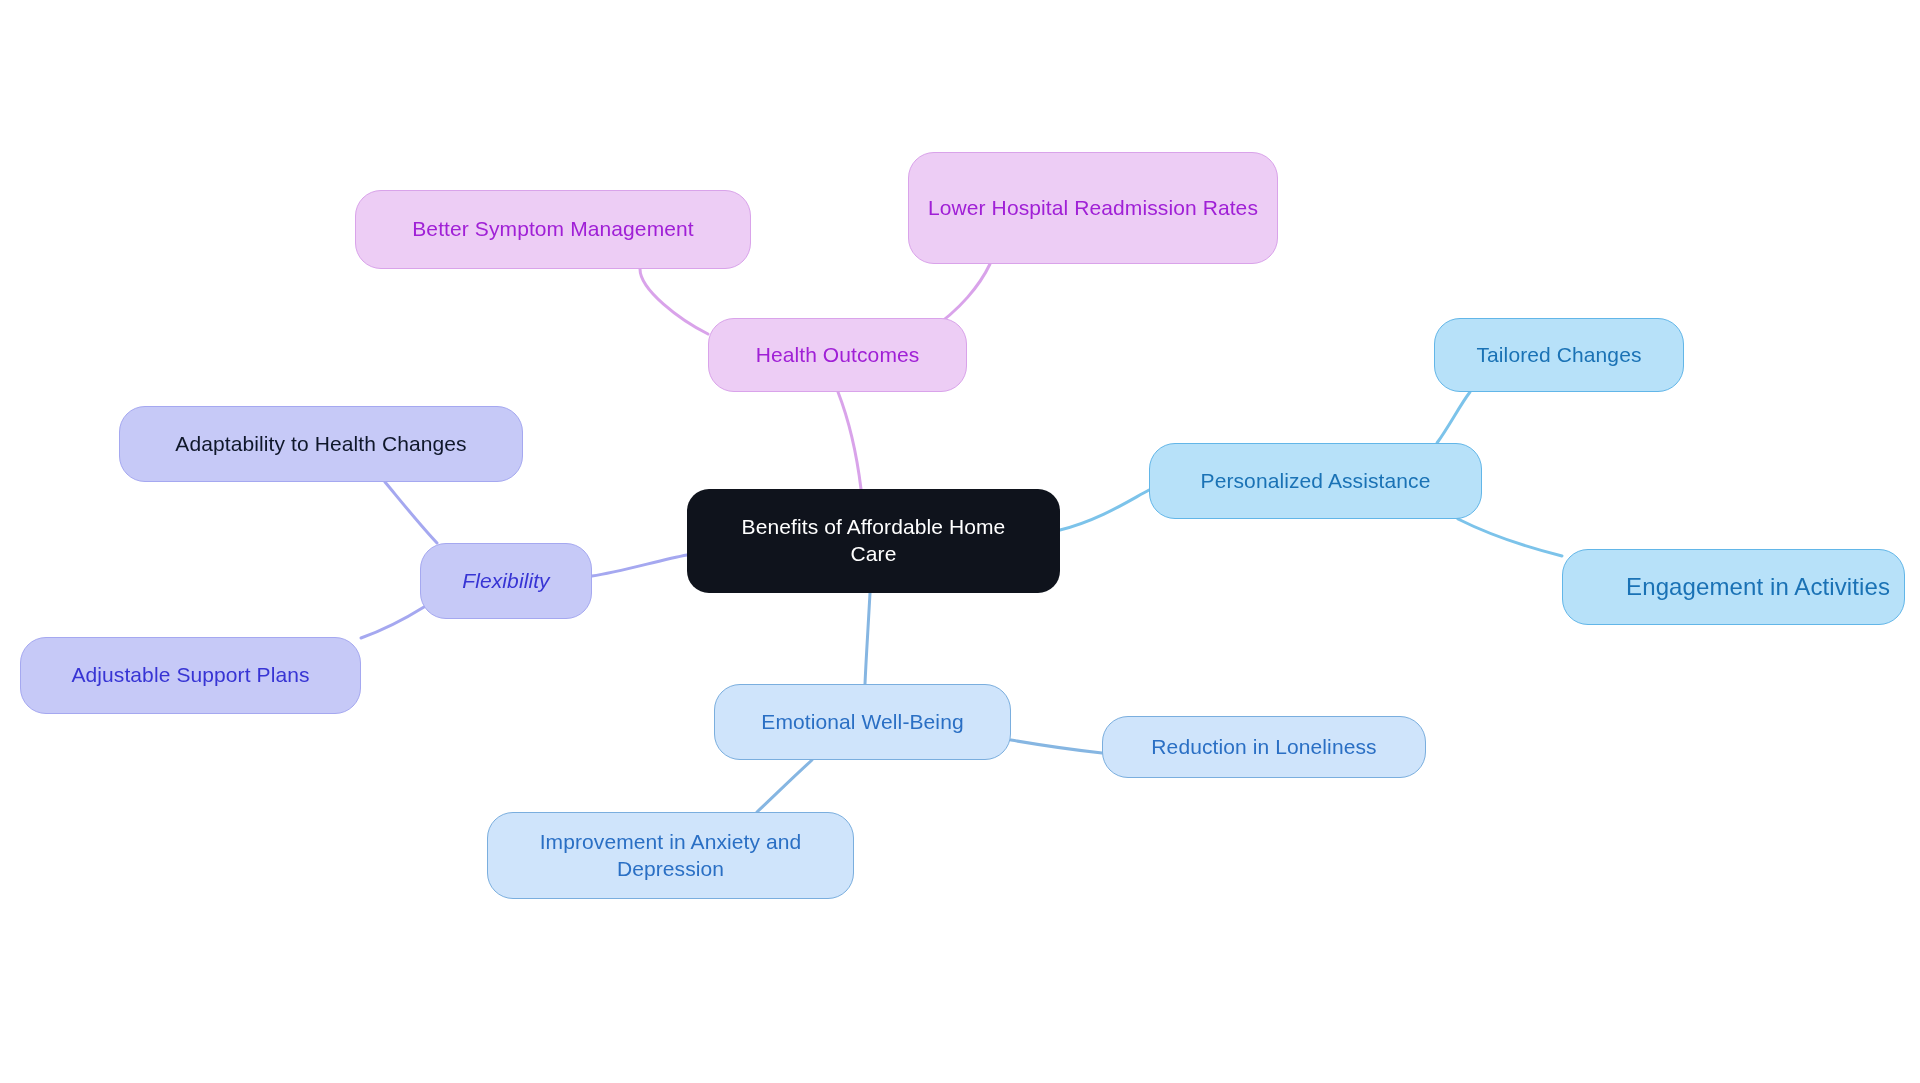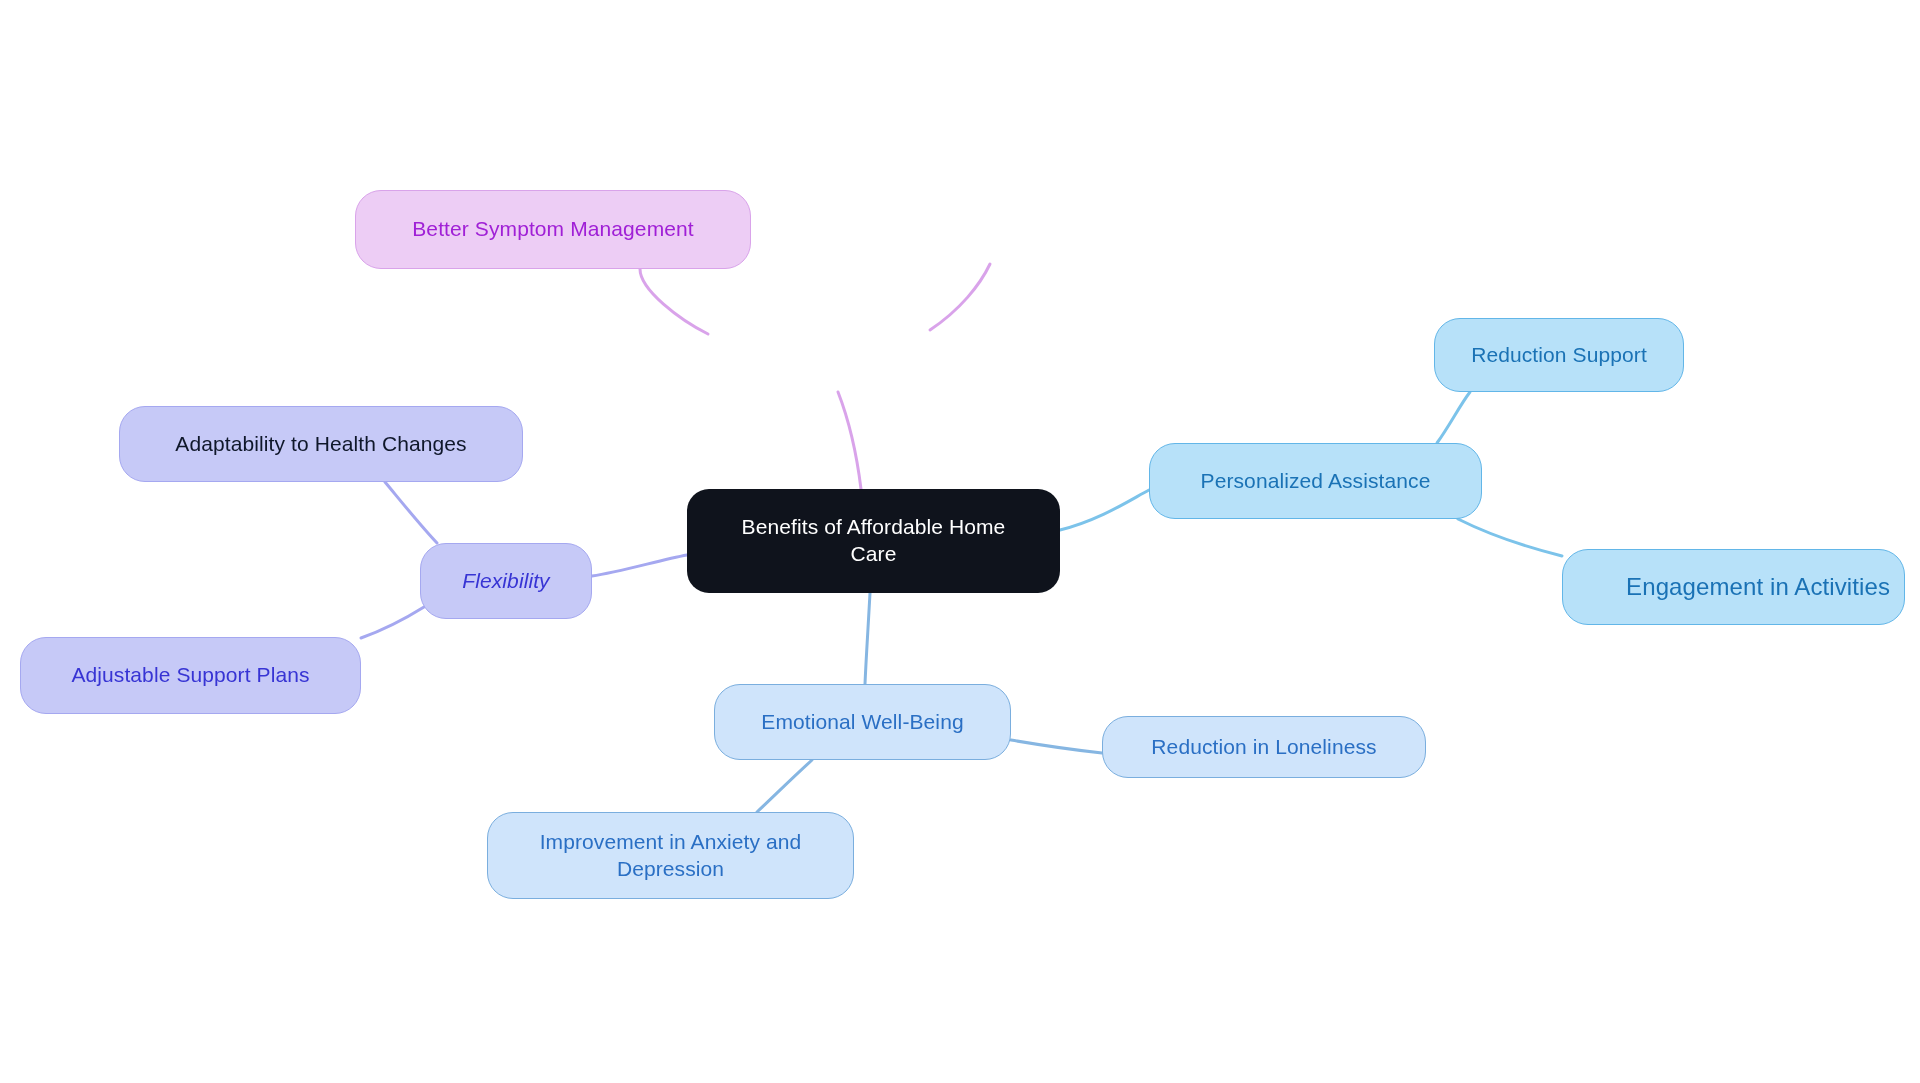--- a/index.html
+++ b/index.html
@@ -68,6 +68,7 @@
     </svg>
 <div class="node root" style="left: 687px; top: 489px; width: 373px; height: 104px; background: rgb(15, 19, 28); border-color: rgb(15, 19, 28); color: rgb(255, 255, 255); font-size: 21px;"><span>Benefits of Affordable Home Care</span></div>
     <div class="node" style="left: 355px; top: 190px; width: 396px; height: 79px; background: rgb(237, 205, 245); border-color: rgb(217, 163, 234); color: rgb(160, 32, 214); font-size: 21px;"><span>Better Symptom Management</span></div>
+    <div class="node" style="left: 908px; top: 152px; width: 370px; height: 112px; background: rgb(237, 205, 245); border-color: rgb(217, 163, 234); color: rgb(160, 32, 214); font-size: 21px;"><span>Lower Hospital Readmission Rates</span></div>
     <div class="node" style="left: 420px; top: 543px; width: 172px; height: 76px; background: rgb(198, 201, 247); border-color: rgb(165, 168, 240); color: rgb(55, 52, 212); font-size: 21px; font-style: italic;"><span>Flexibility</span></div>
     <div class="node" style="left: 119px; top: 406px; width: 404px; height: 76px; background: rgb(198, 201, 247); border-color: rgb(165, 168, 240); color: #0f172a; font-size: 21px;"><span>Adaptability to Health Changes</span></div>
     <div class="node" style="left: 1149px; top: 443px; width: 333px; height: 76px; background: rgb(183, 225, 249); border-color: rgb(98, 182, 232); color: rgb(26, 114, 181); font-size: 21px;"><span>Personalized Assistance</span></div>

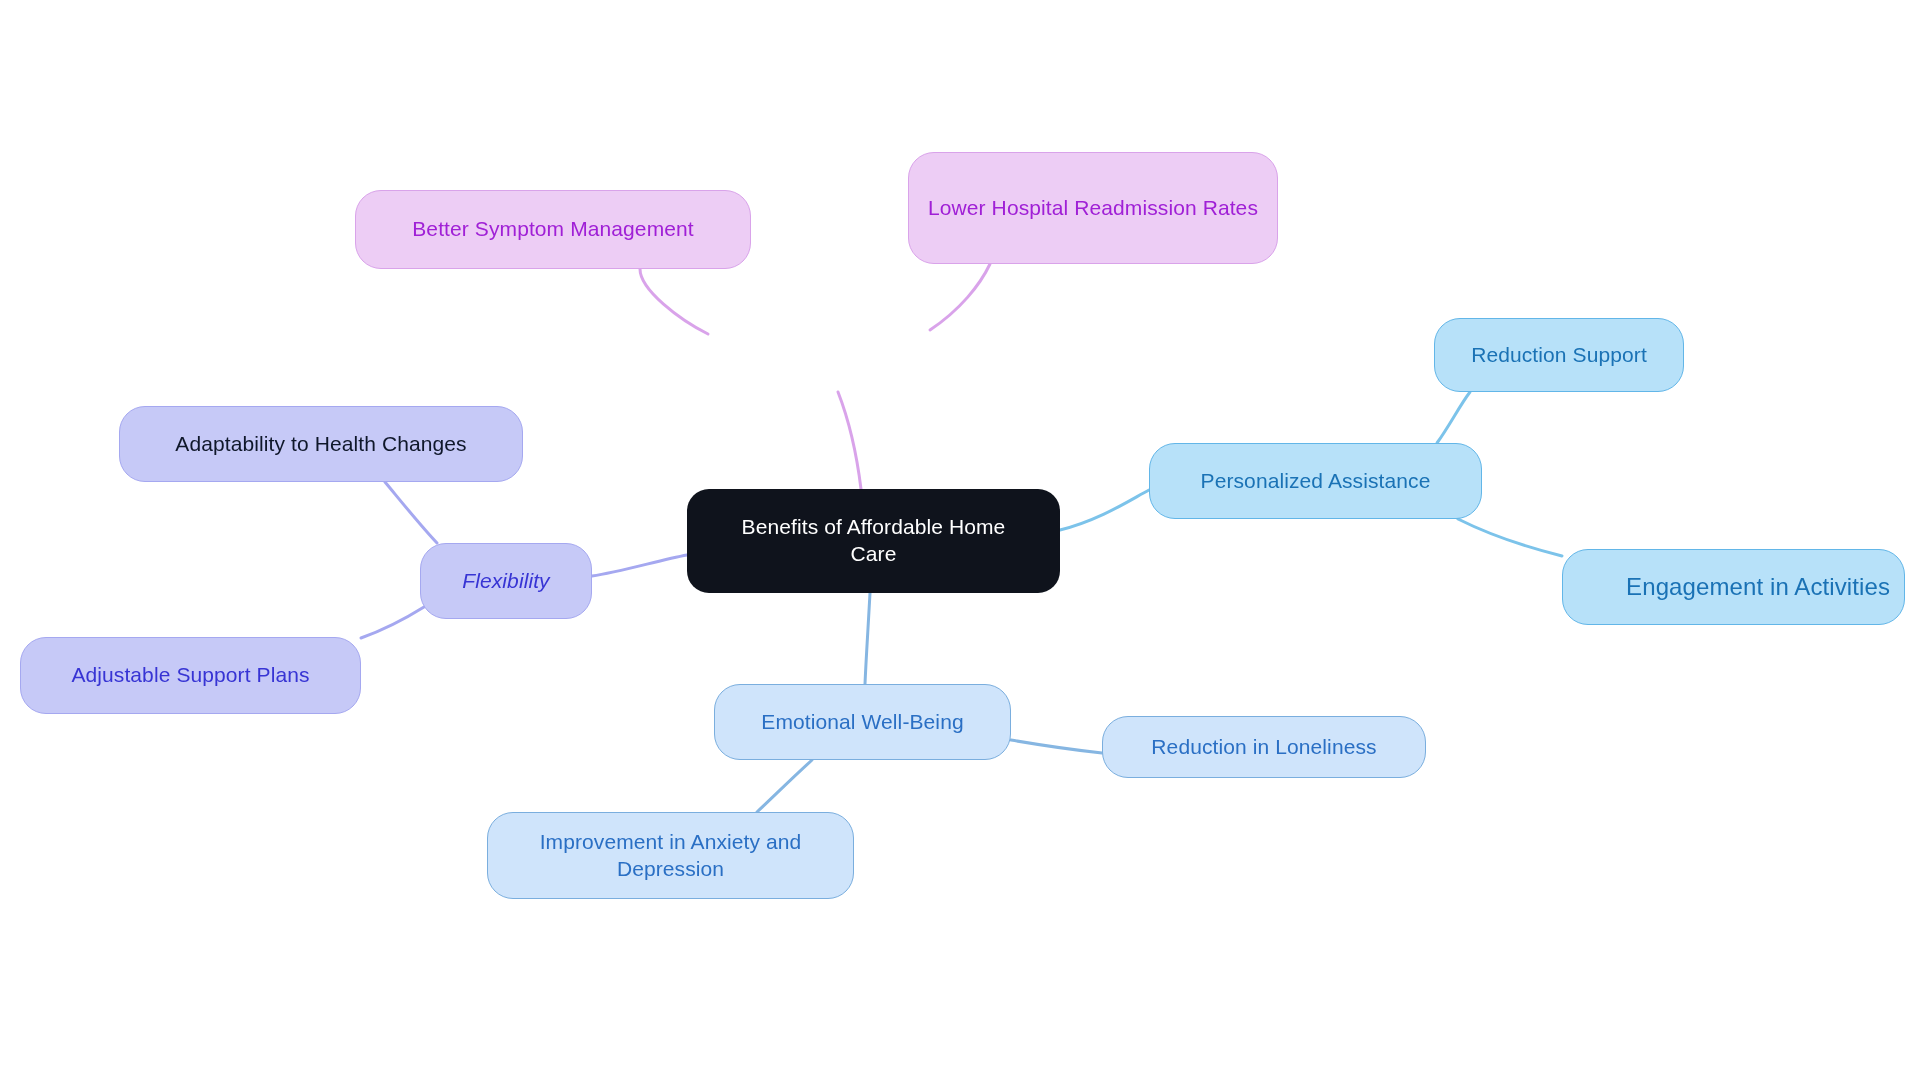--- a/index.html
+++ b/index.html
@@ -67,6 +67,7 @@
       <path d="M 812 760 C 790 780 770 800 757 812" fill="none" stroke="#86b6e2" stroke-width="3" stroke-linecap="round"></path>
     </svg>
 <div class="node root" style="left: 687px; top: 489px; width: 373px; height: 104px; background: rgb(15, 19, 28); border-color: rgb(15, 19, 28); color: rgb(255, 255, 255); font-size: 21px;"><span>Benefits of Affordable Home Care</span></div>
+    <div class="node" style="left: 708px; top: 318px; width: 259px; height: 74px; background: rgb(237, 205, 245); border-color: rgb(217, 163, 234); color: rgb(160, 32, 214); font-size: 21px;"><span>Health Outcomes</span></div>
     <div class="node" style="left: 355px; top: 190px; width: 396px; height: 79px; background: rgb(237, 205, 245); border-color: rgb(217, 163, 234); color: rgb(160, 32, 214); font-size: 21px;"><span>Better Symptom Management</span></div>
     <div class="node" style="left: 908px; top: 152px; width: 370px; height: 112px; background: rgb(237, 205, 245); border-color: rgb(217, 163, 234); color: rgb(160, 32, 214); font-size: 21px;"><span>Lower Hospital Readmission Rates</span></div>
     <div class="node" style="left: 420px; top: 543px; width: 172px; height: 76px; background: rgb(198, 201, 247); border-color: rgb(165, 168, 240); color: rgb(55, 52, 212); font-size: 21px; font-style: italic;"><span>Flexibility</span></div>

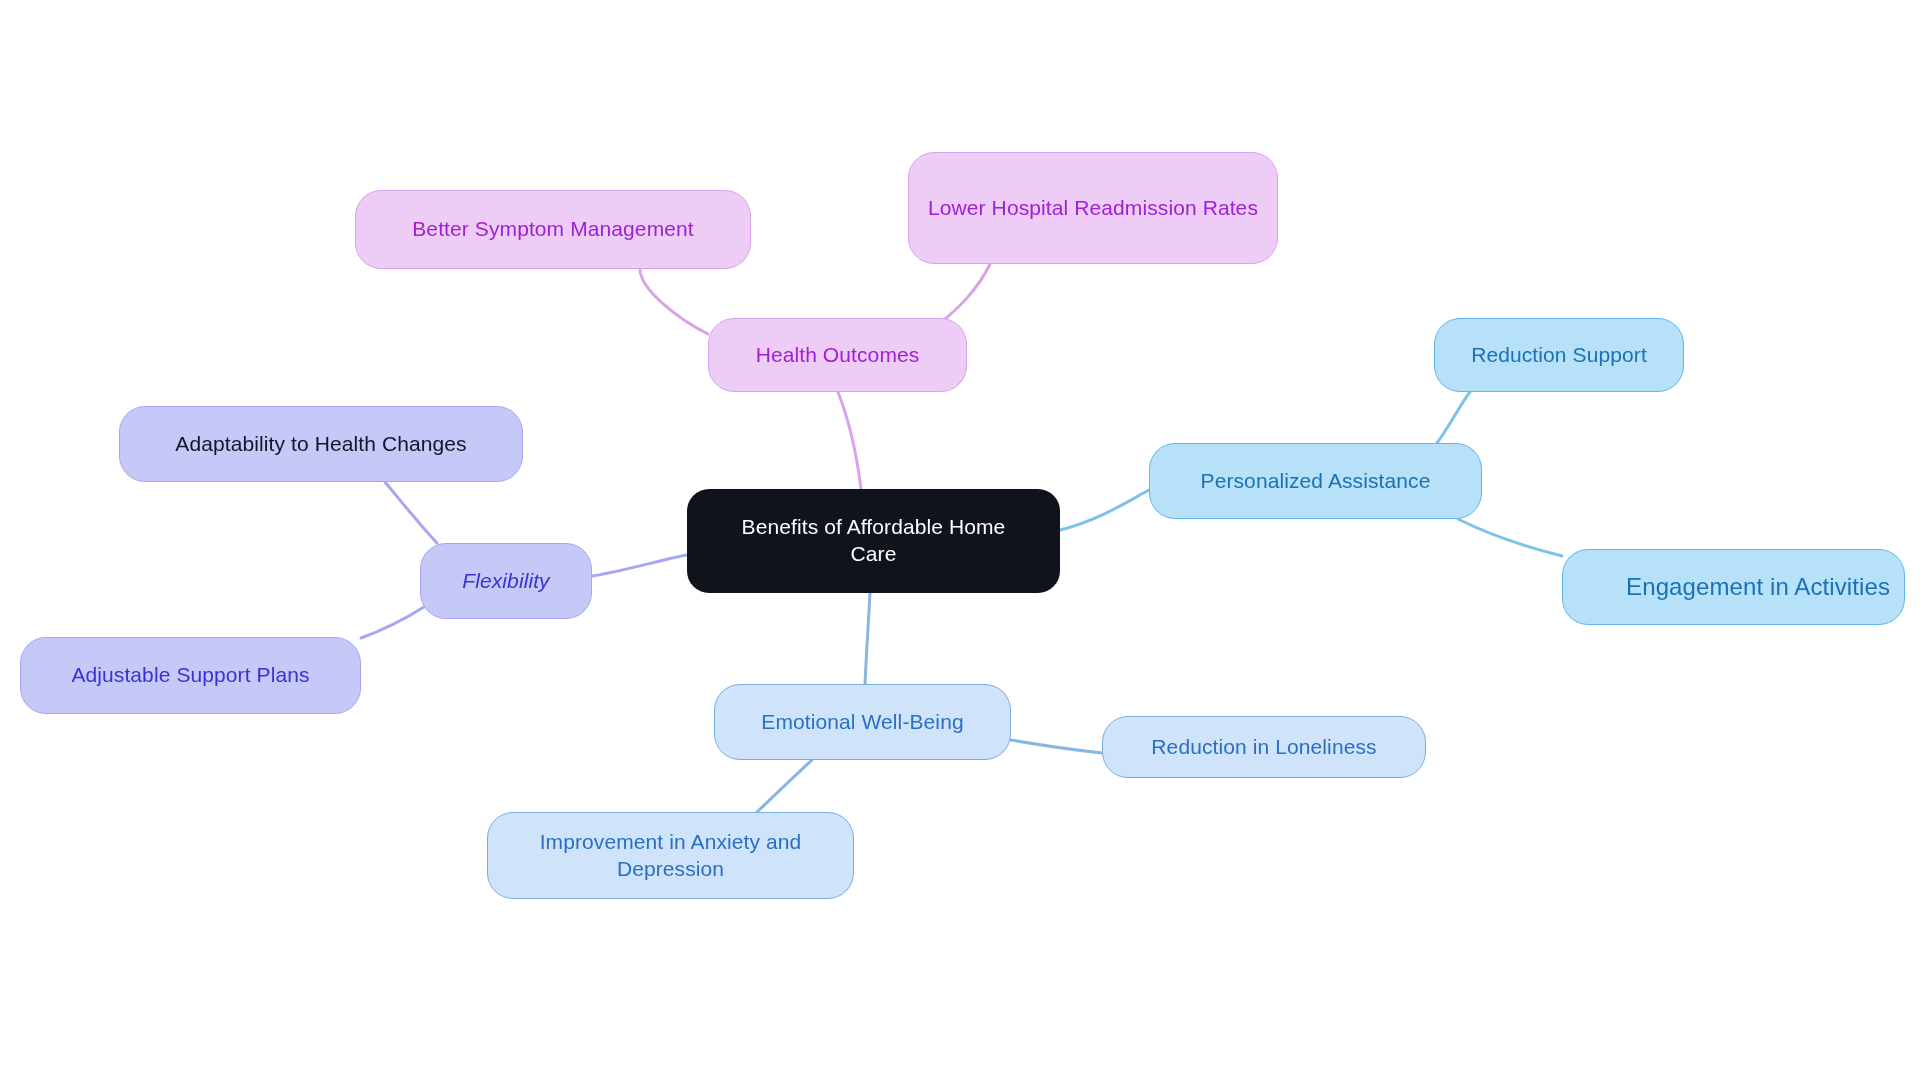--- a/index.html
+++ b/index.html
@@ -74,7 +74,7 @@
     <div class="node" style="left: 119px; top: 406px; width: 404px; height: 76px; background: rgb(198, 201, 247); border-color: rgb(165, 168, 240); color: #0f172a; font-size: 21px;"><span>Adaptability to Health Changes</span></div>
     <div class="node" style="left: 1149px; top: 443px; width: 333px; height: 76px; background: rgb(183, 225, 249); border-color: rgb(98, 182, 232); color: rgb(26, 114, 181); font-size: 21px;"><span>Personalized Assistance</span></div>
     <div class="node" style="left: 20px; top: 637px; width: 341px; height: 77px; background: rgb(198, 201, 247); border-color: rgb(165, 168, 240); color: rgb(55, 52, 212); font-size: 21px;"><span>Adjustable Support Plans</span></div>
-    <div class="node" style="left: 1434px; top: 318px; width: 250px; height: 74px; background: rgb(183, 225, 249); border-color: rgb(98, 182, 232); color: rgb(26, 114, 181); font-size: 21px;"><span>Reduction Support</span></div>
+    <div class="node" style="left: 1434px; top: 318px; width: 250px; height: 74px; background: rgb(183, 225, 249); border-color: rgb(98, 182, 232); color: rgb(26, 114, 181); font-size: 21px;"><span>Tailored Changes</span></div>
     <div class="node" style="left: 1562px; top: 549px; width: 343px; height: 76px; background: rgb(183, 225, 249); border-color: rgb(98, 182, 232); color: rgb(26, 114, 181); font-size: 24px; justify-content: flex-end;"><span>Engagement in Activities</span></div>
     <div class="node" style="left: 714px; top: 684px; width: 297px; height: 76px; background: rgb(207, 228, 251); border-color: rgb(122, 174, 222); color: rgb(42, 111, 196); font-size: 21px;"><span>Emotional Well-Being</span></div>
     <div class="node" style="left: 1102px; top: 716px; width: 324px; height: 62px; background: rgb(207, 228, 251); border-color: rgb(122, 174, 222); color: rgb(42, 111, 196); font-size: 21px;"><span>Reduction in Loneliness</span></div>

